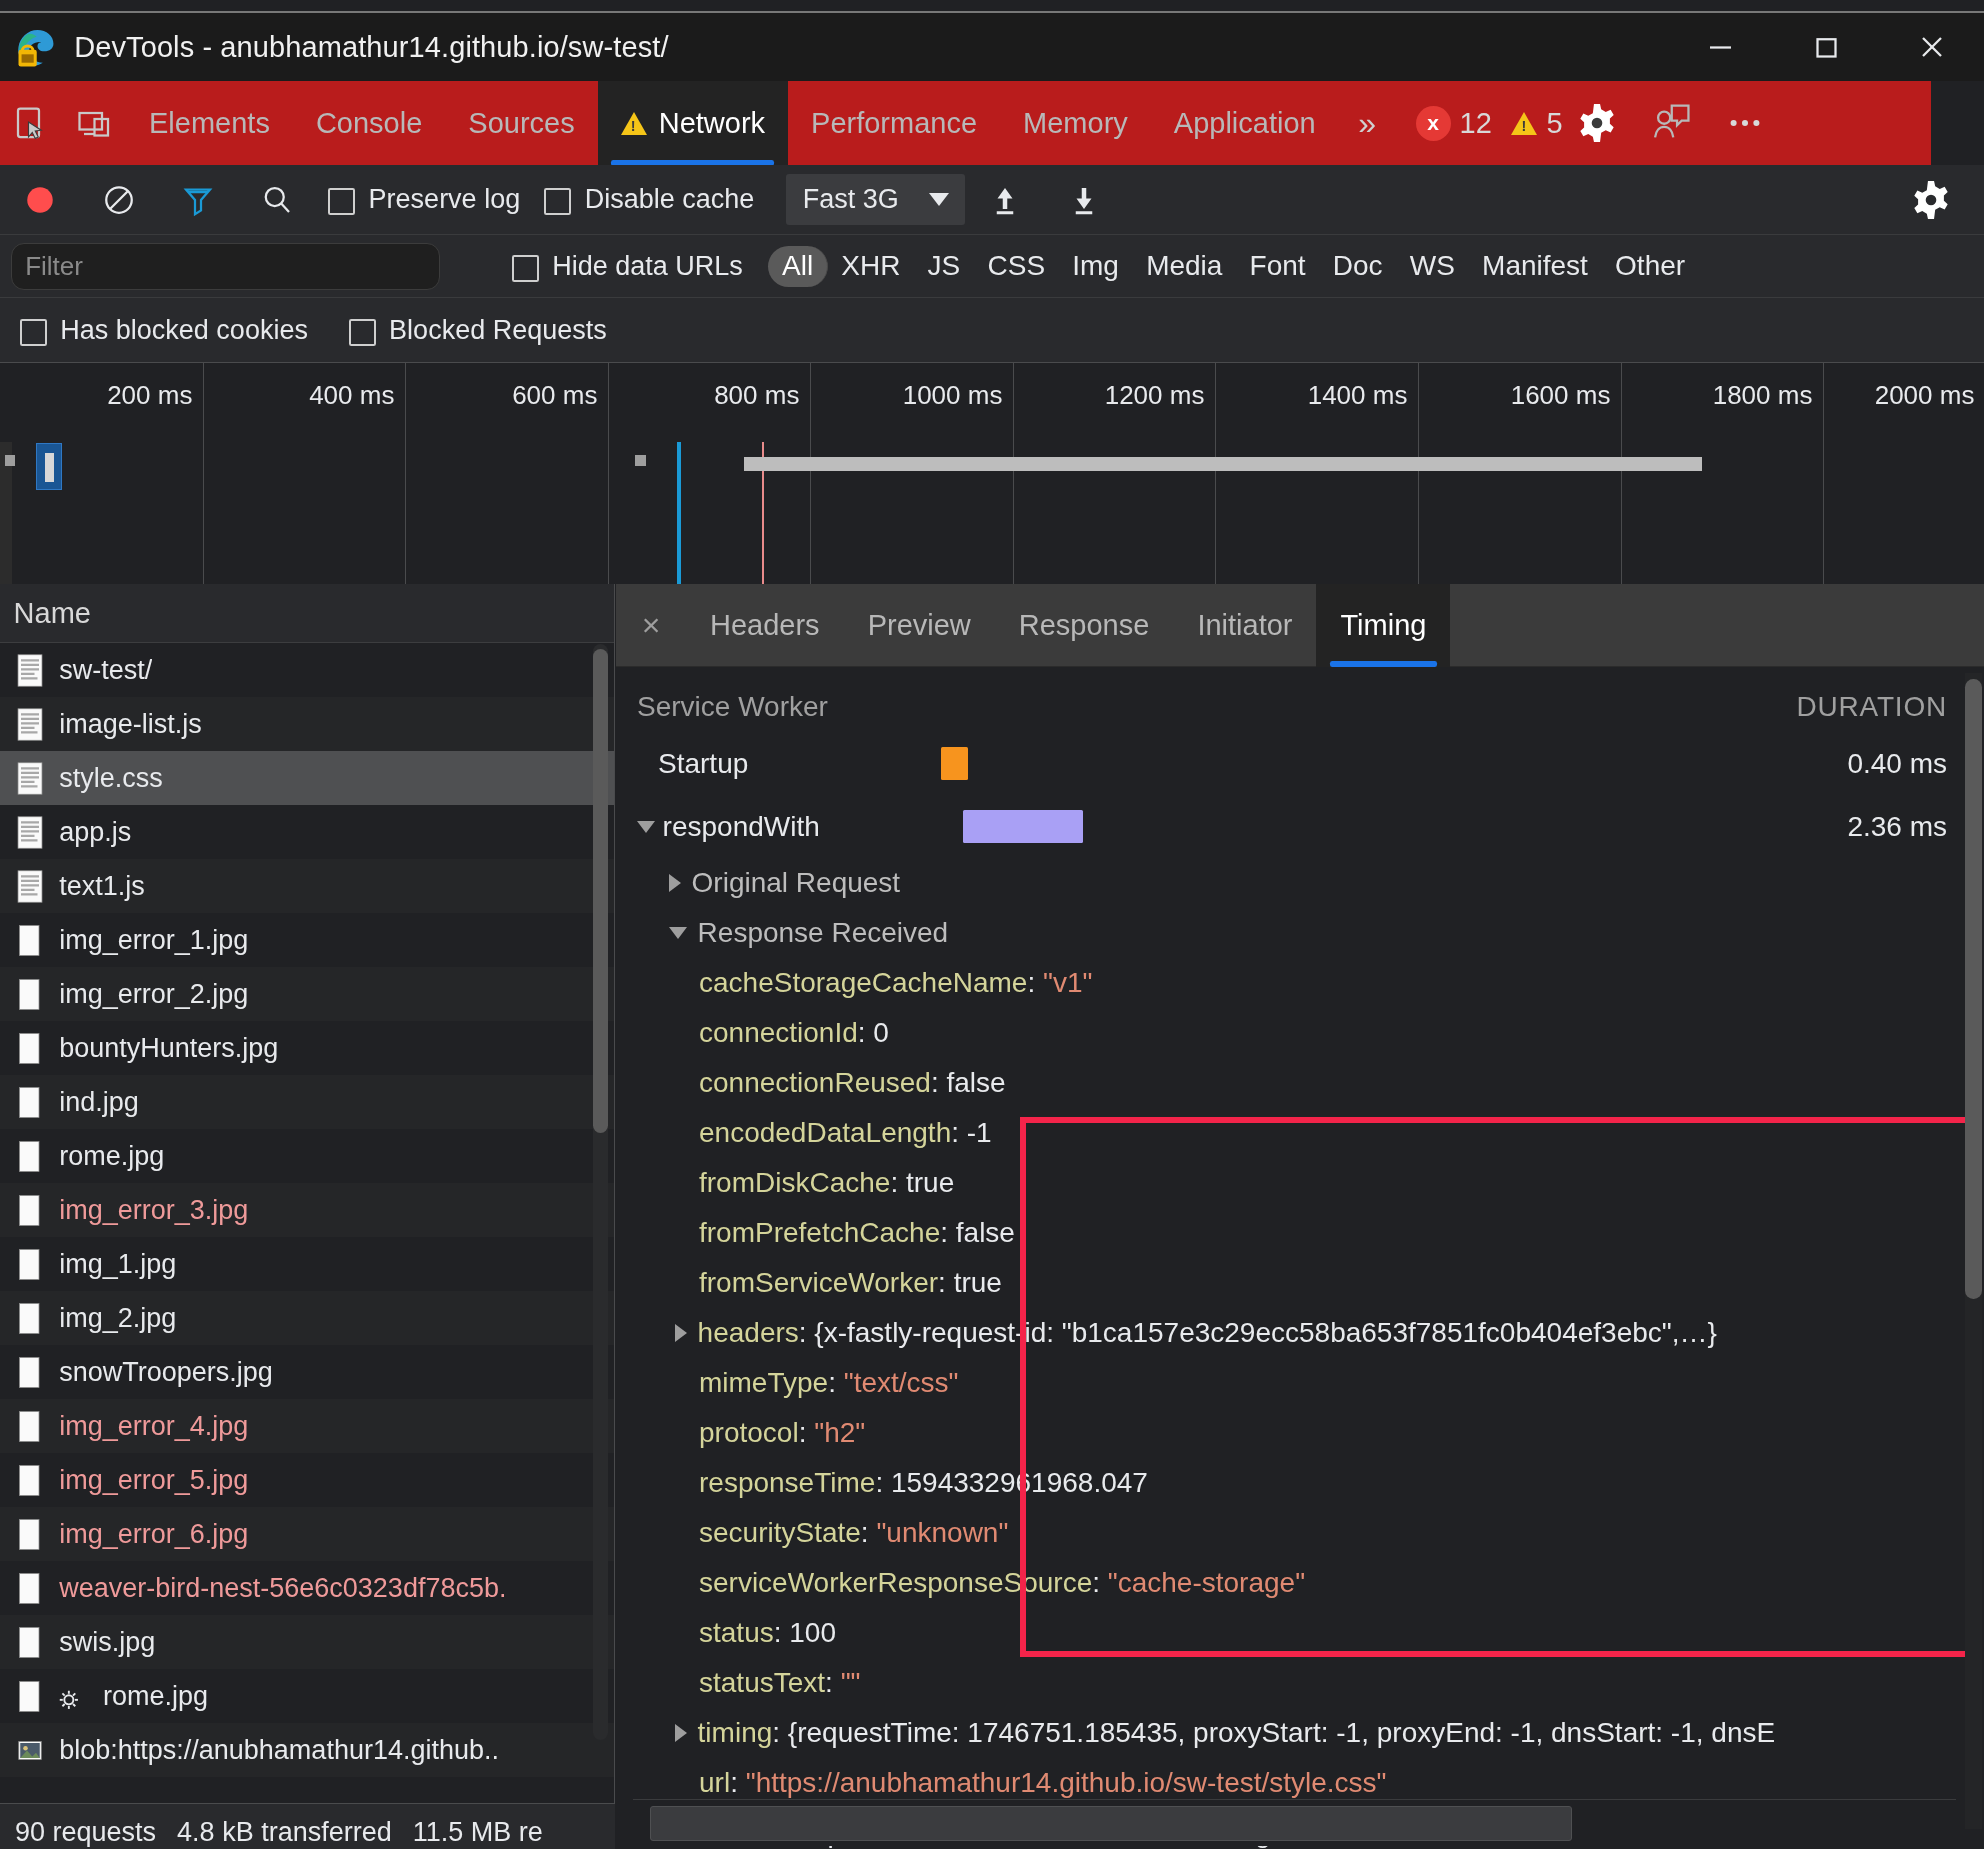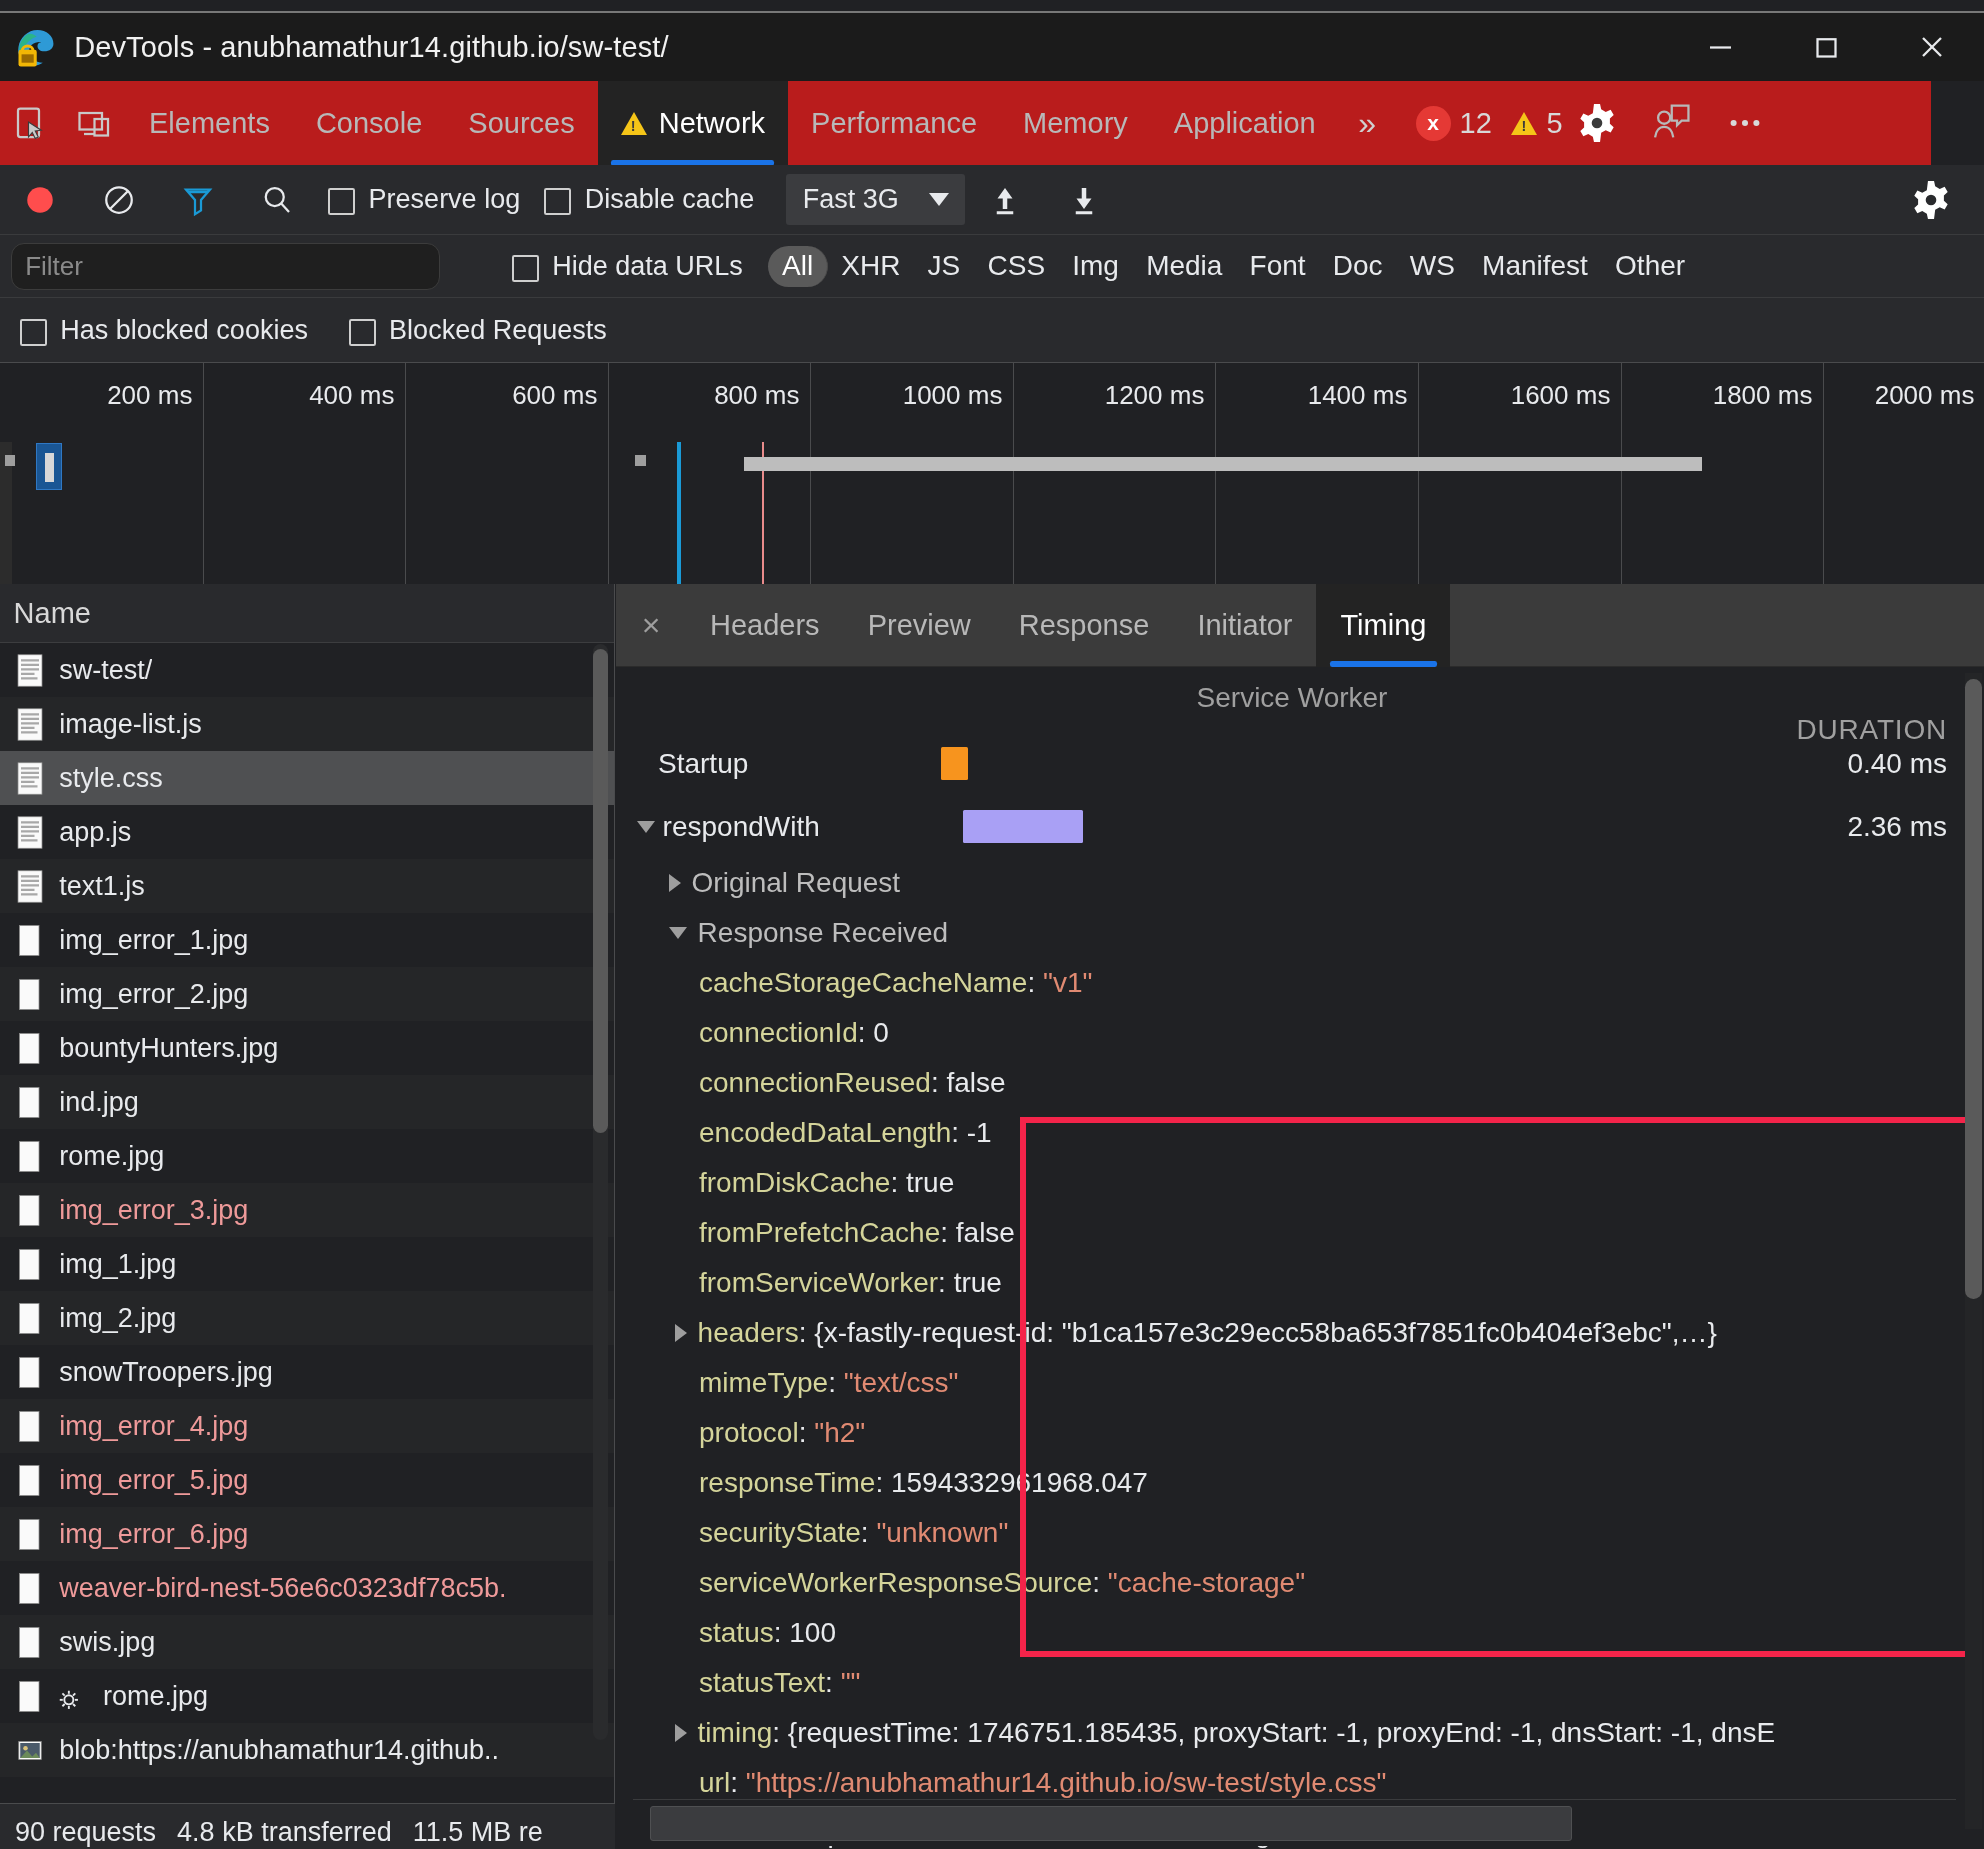--- a/index.html
+++ b/index.html
@@ -175,7 +175,7 @@
   .swpanel { position: relative; padding-top: 15px; }
   .sw-head {
     display: flex; align-items: center; height: 50px; padding: 0 38px 0 21px;
-    font-size: 28px; color: #a0a0a0; flex-direction: column;
+    font-size: 28px; color: #a0a0a0;
   }
   .sw-head .dur { margin-left: auto; letter-spacing: 0.8px; }
   .sw-row { position: relative; height: 51px; display: flex; align-items: center;

